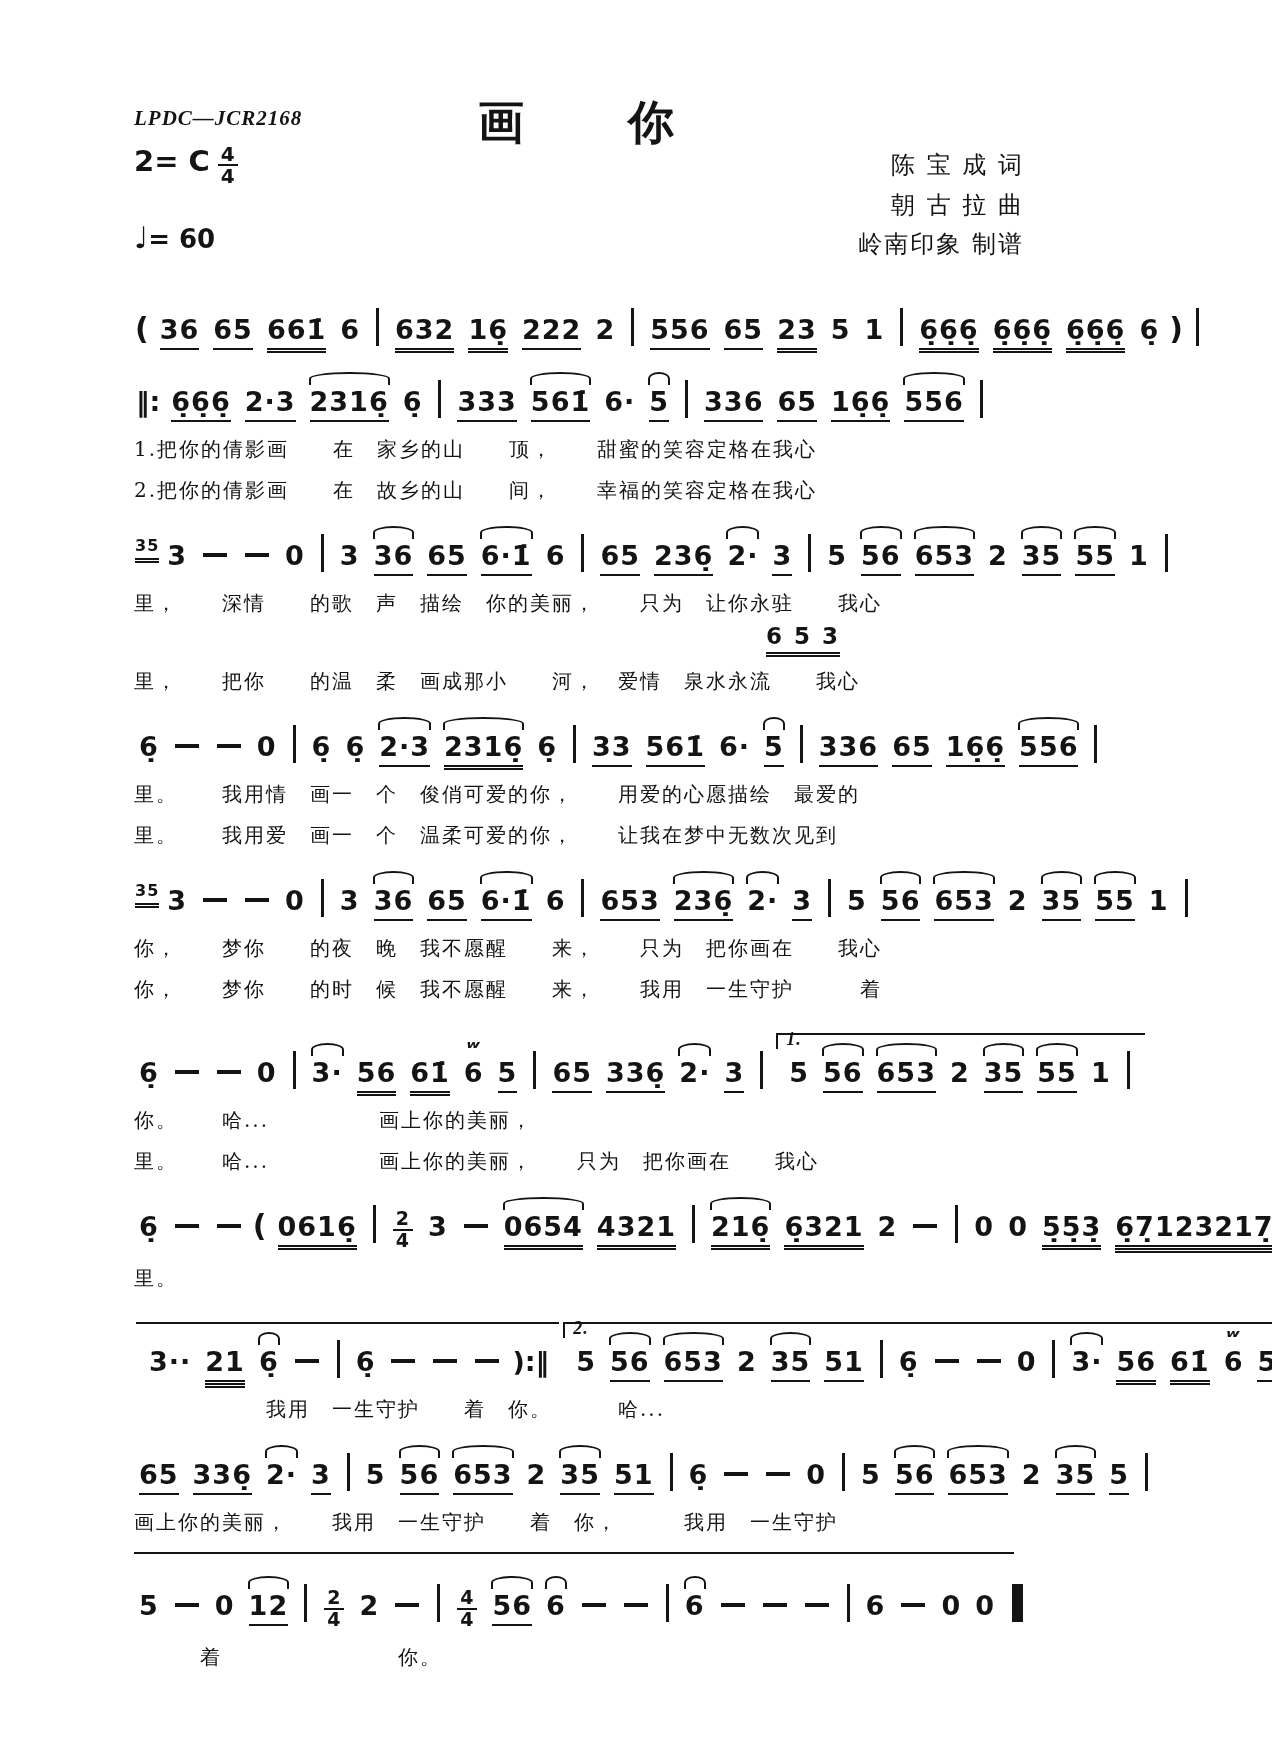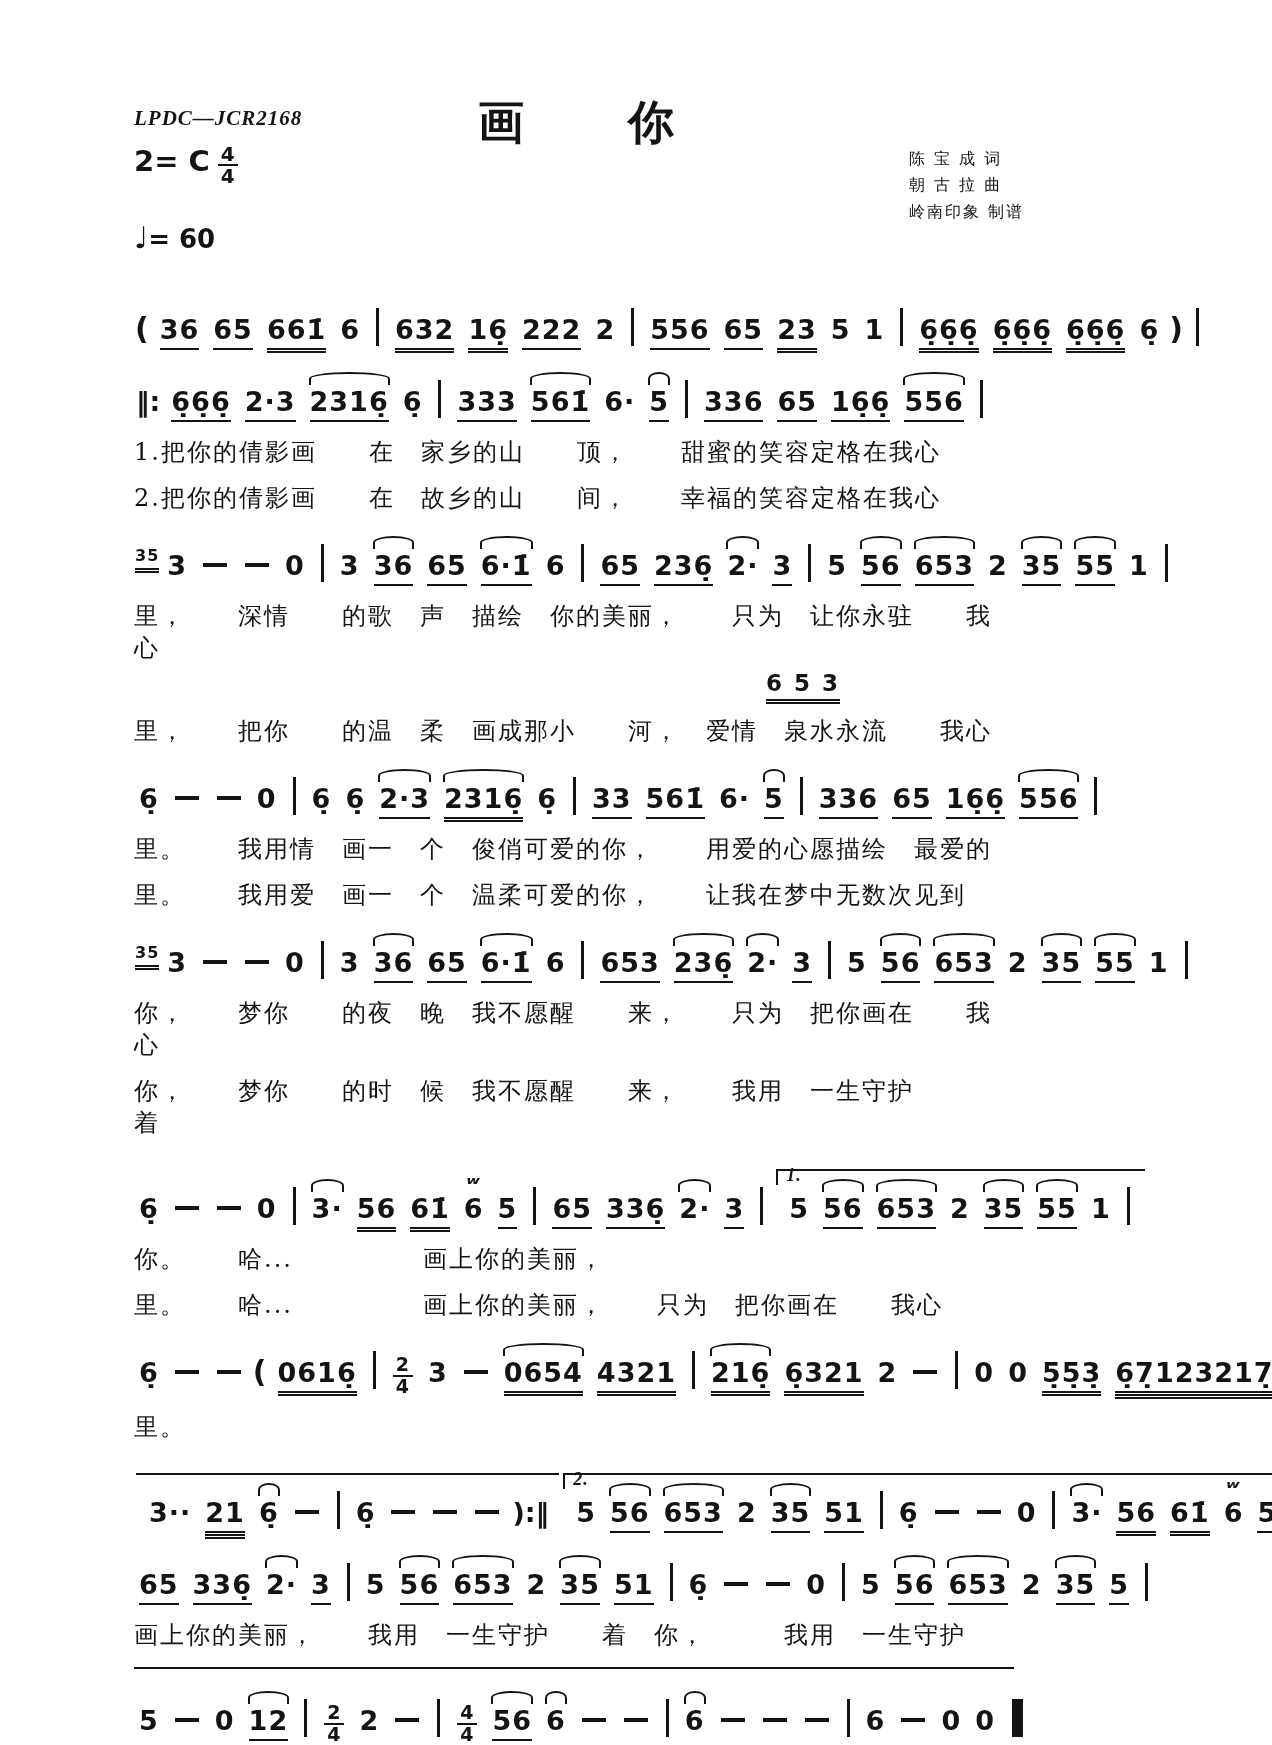--- a/index.html
+++ b/index.html
@@ -18,7 +18,7 @@
   .tempo .notehead{font-size:30px;}
   .subtitle{position:absolute;left:0;right:0;top:92px;text-align:center;font-size:24px;
             font-family:"DejaVu Serif","Liberation Serif",serif;letter-spacing:1px;}
-  .credits{position:absolute;right:0;top:48px;font-size:16px;line-height:1.65;
+  .credits{position:absolute;right:0;top:48px;text-align:right;font-size:24px;line-height:1.65;
            font-family:"DejaVu Serif","Liberation Serif",serif;letter-spacing:2px;}
   
   .system{margin-bottom:12px;}

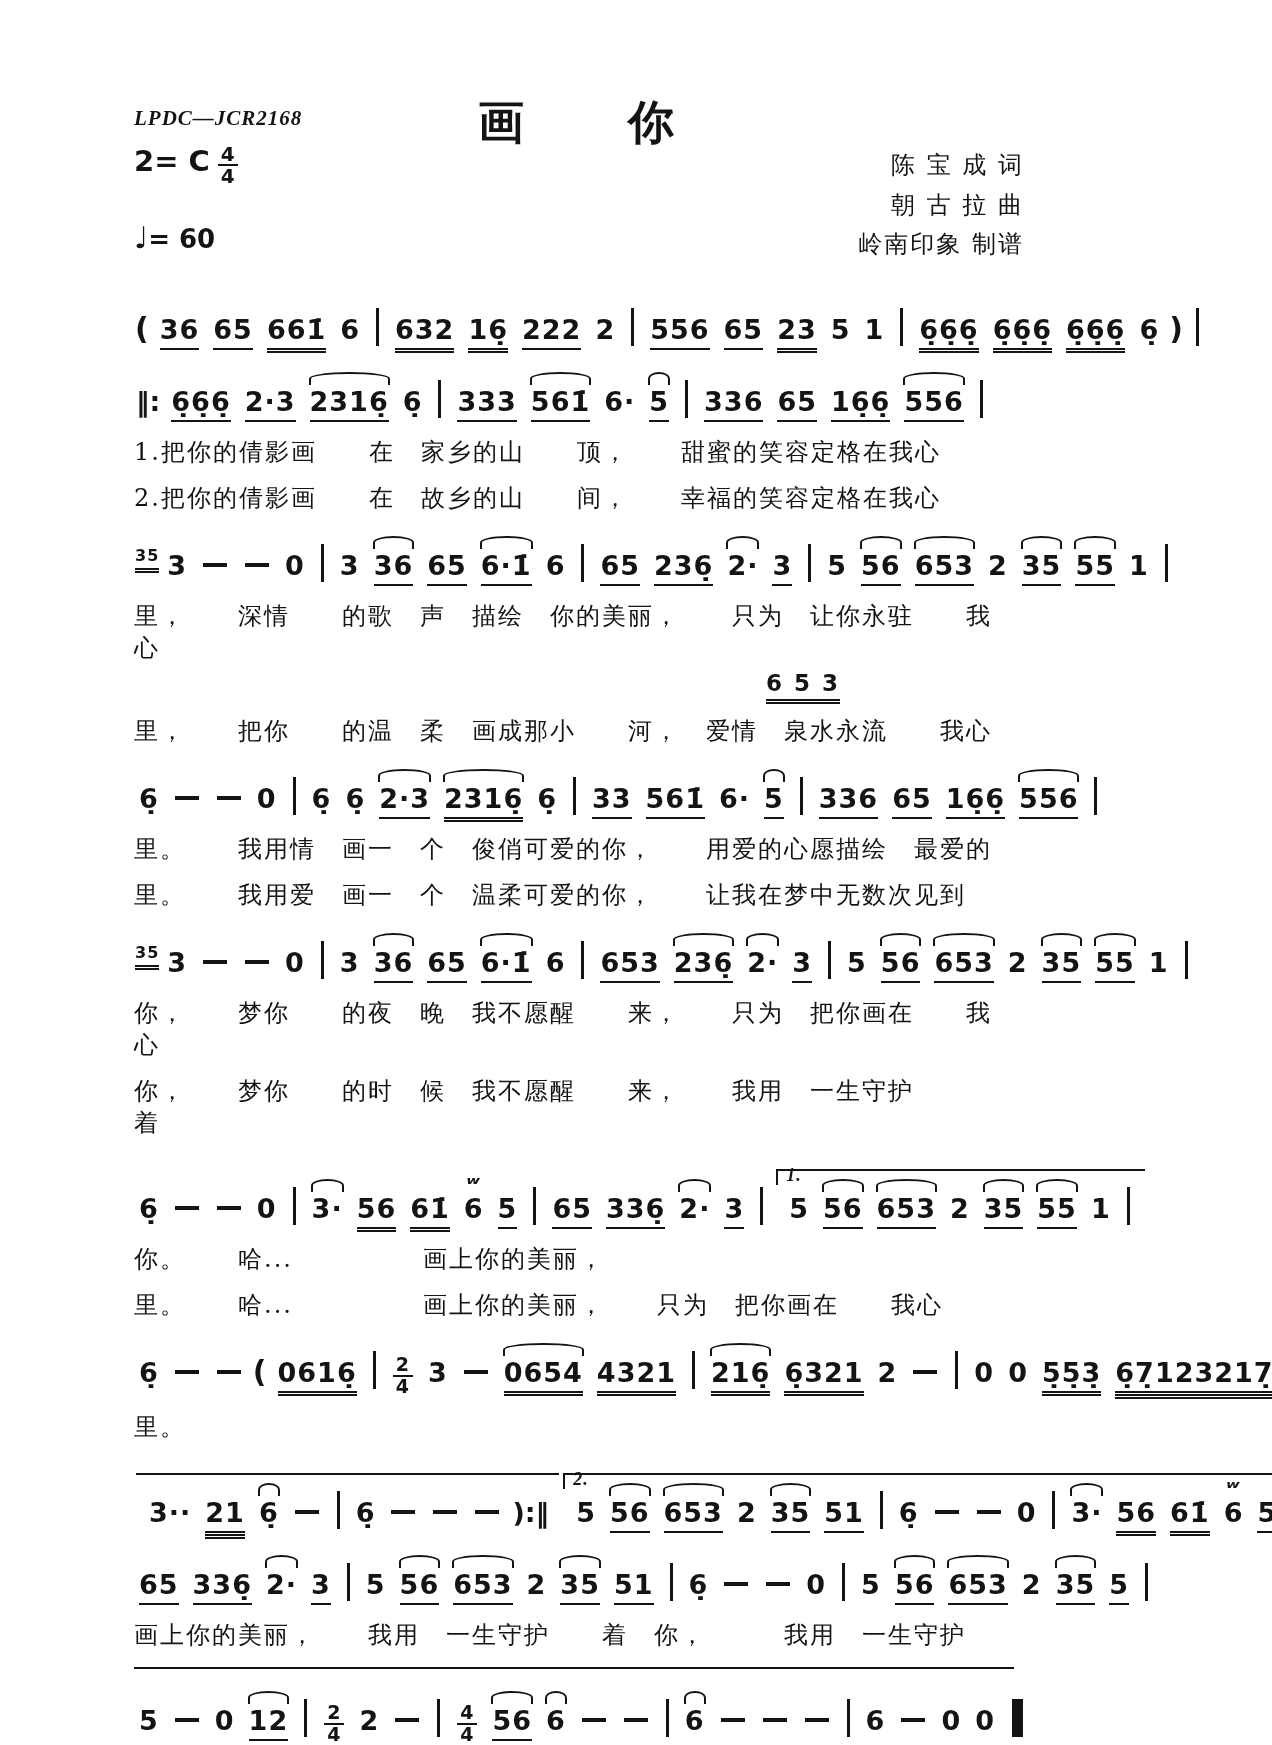--- a/index.html
+++ b/index.html
@@ -46,7 +46,7 @@
   .vlabel{position:absolute;top:-4px;left:10px;font:italic bold 18px "Liberation Serif",serif;}
   .preline{height:2px;background:#141414;margin:16px 10px 0 2px;}
   
-  .lyric{font-family:"DejaVu Serif","Liberation Serif",serif;font-size:24px;letter-spacing:2px;
+  .lyric{font-family:"DejaVu Serif","Liberation Serif",serif;font-size:20px;letter-spacing:2px;
          margin:14px 16px 2px 2px;white-space:pre-wrap;}
   .smallnotes{font-family:"DejaVu Sans","Liberation Sans",sans-serif;font-weight:bold;font-size:23px;
               padding-left:450px;margin:6px 0 0 0;text-align:center;}

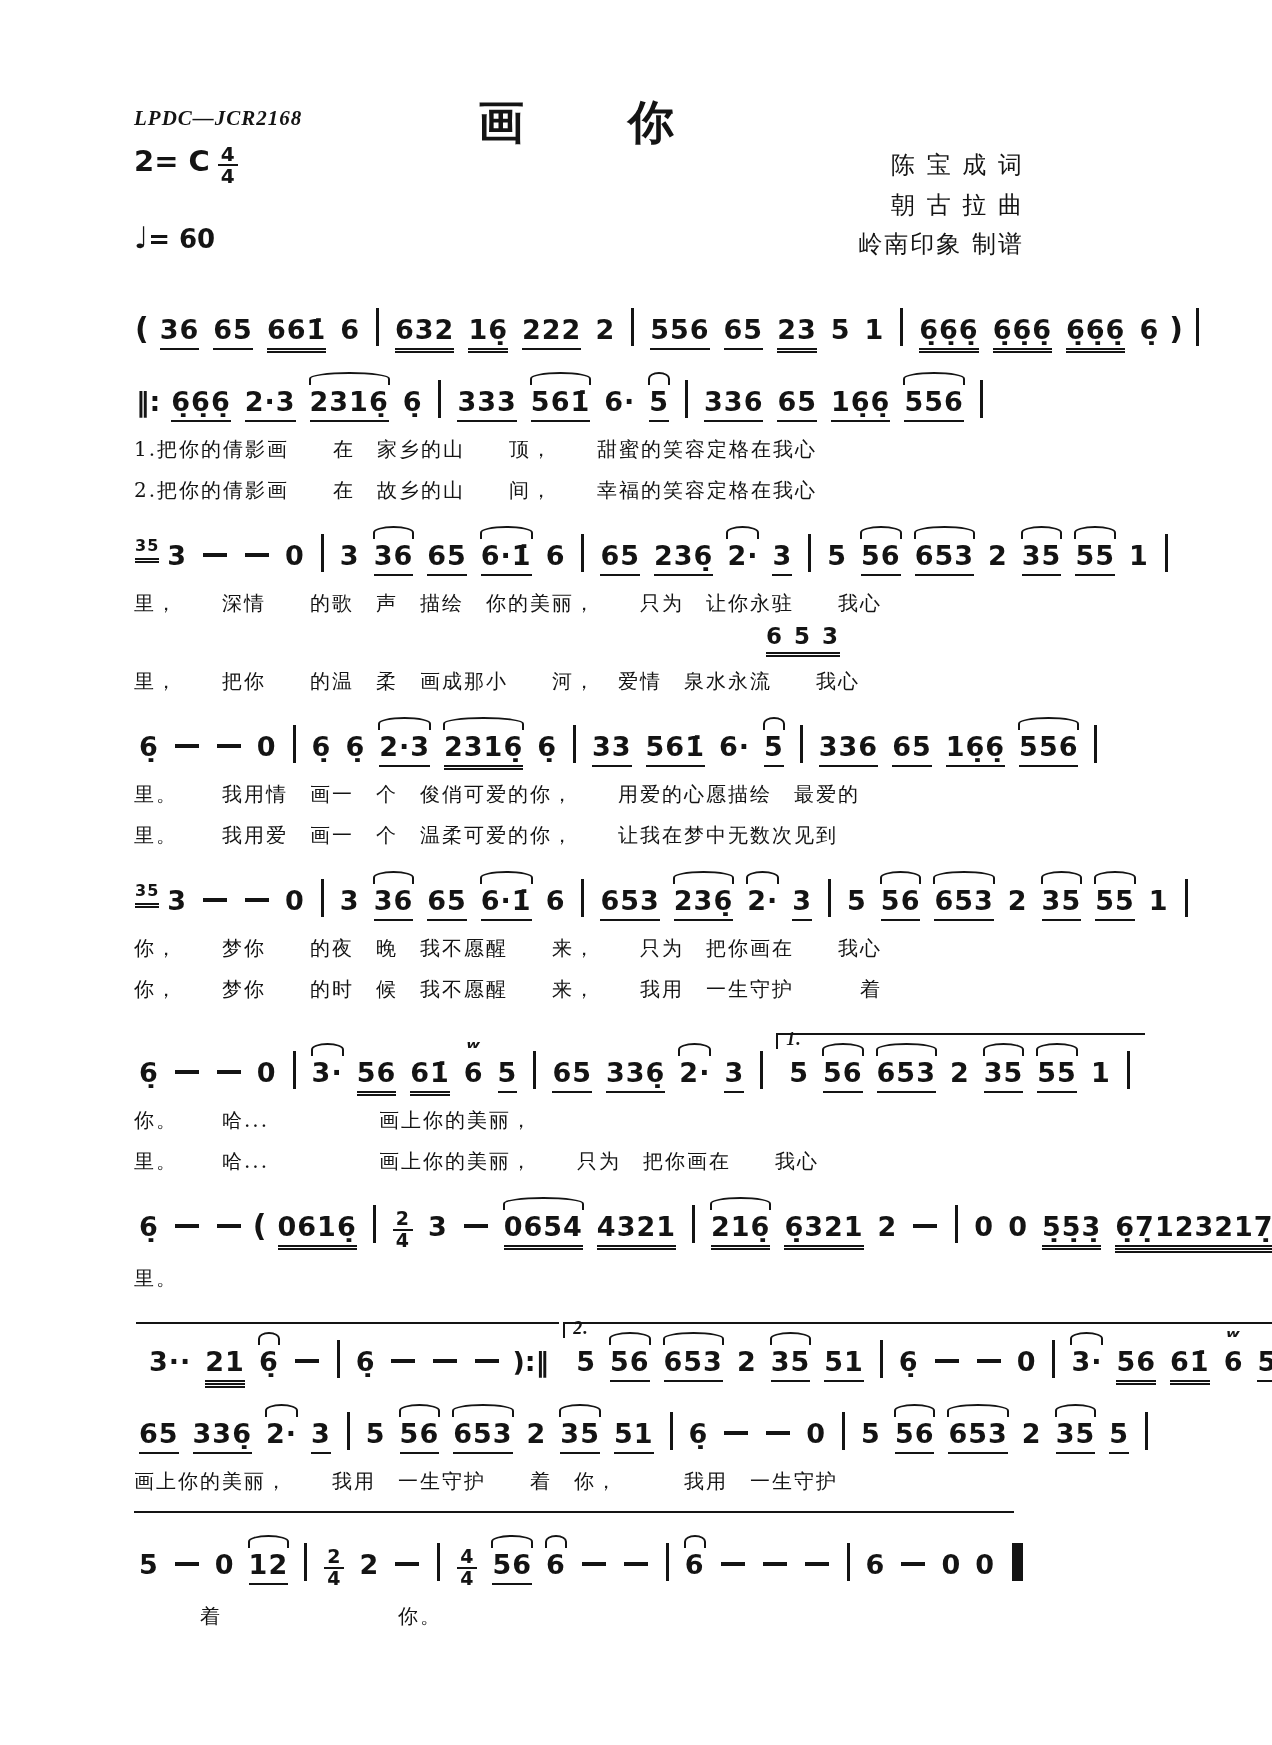--- a/index.html
+++ b/index.html
@@ -108,6 +108,7 @@
       </div>
       <div class="system">
         <div class="music-line"><span class="volta cont"><span class="tok">3··</span><span class="tok u3">21</span><span class="tok arc">6̣</span><span class="dashtok"></span><span class="bar"></span><span class="tok">6̣</span><span class="dashtok"></span><span class="dashtok"></span><span class="dashtok"></span><span class="tok rep">):‖</span></span><span class="volta tick"><span class="vlabel">2.</span><span class="tok">5</span><span class="tok u1 arc">56</span><span class="tok u1 arc">653</span><span class="tok">2</span><span class="tok u1 arc">35</span><span class="tok u1">51</span><span class="bar"></span><span class="tok">6̣</span><span class="dashtok"></span><span class="dashtok"></span><span class="tok">0</span><span class="bar"></span><span class="tok arc">3·</span><span class="tok u2">56</span><span class="tok u2">61̇</span><span class="tok">6<span class="ornm">w</span></span><span class="tok u1">5</span></span></div>
+        <div class="lyric">　　　　　　我用　一生守护　　着　你。　　　哈...</div>
       </div>
       <div class="system">
         <div class="music-line"><span class="tok u1">65</span><span class="tok u1">336̣</span><span class="tok arc">2·</span><span class="tok u1">3</span><span class="bar"></span><span class="tok">5</span><span class="tok u1 arc">56</span><span class="tok u1 arc">653</span><span class="tok">2</span><span class="tok u1 arc">35</span><span class="tok u1">51</span><span class="bar"></span><span class="tok">6̣</span><span class="dashtok"></span><span class="dashtok"></span><span class="tok">0</span><span class="bar"></span><span class="tok">5</span><span class="tok u1 arc">56</span><span class="tok u1 arc">653</span><span class="tok">2</span><span class="tok u1 arc">35</span><span class="tok u1">5</span><span class="bar"></span></div>

